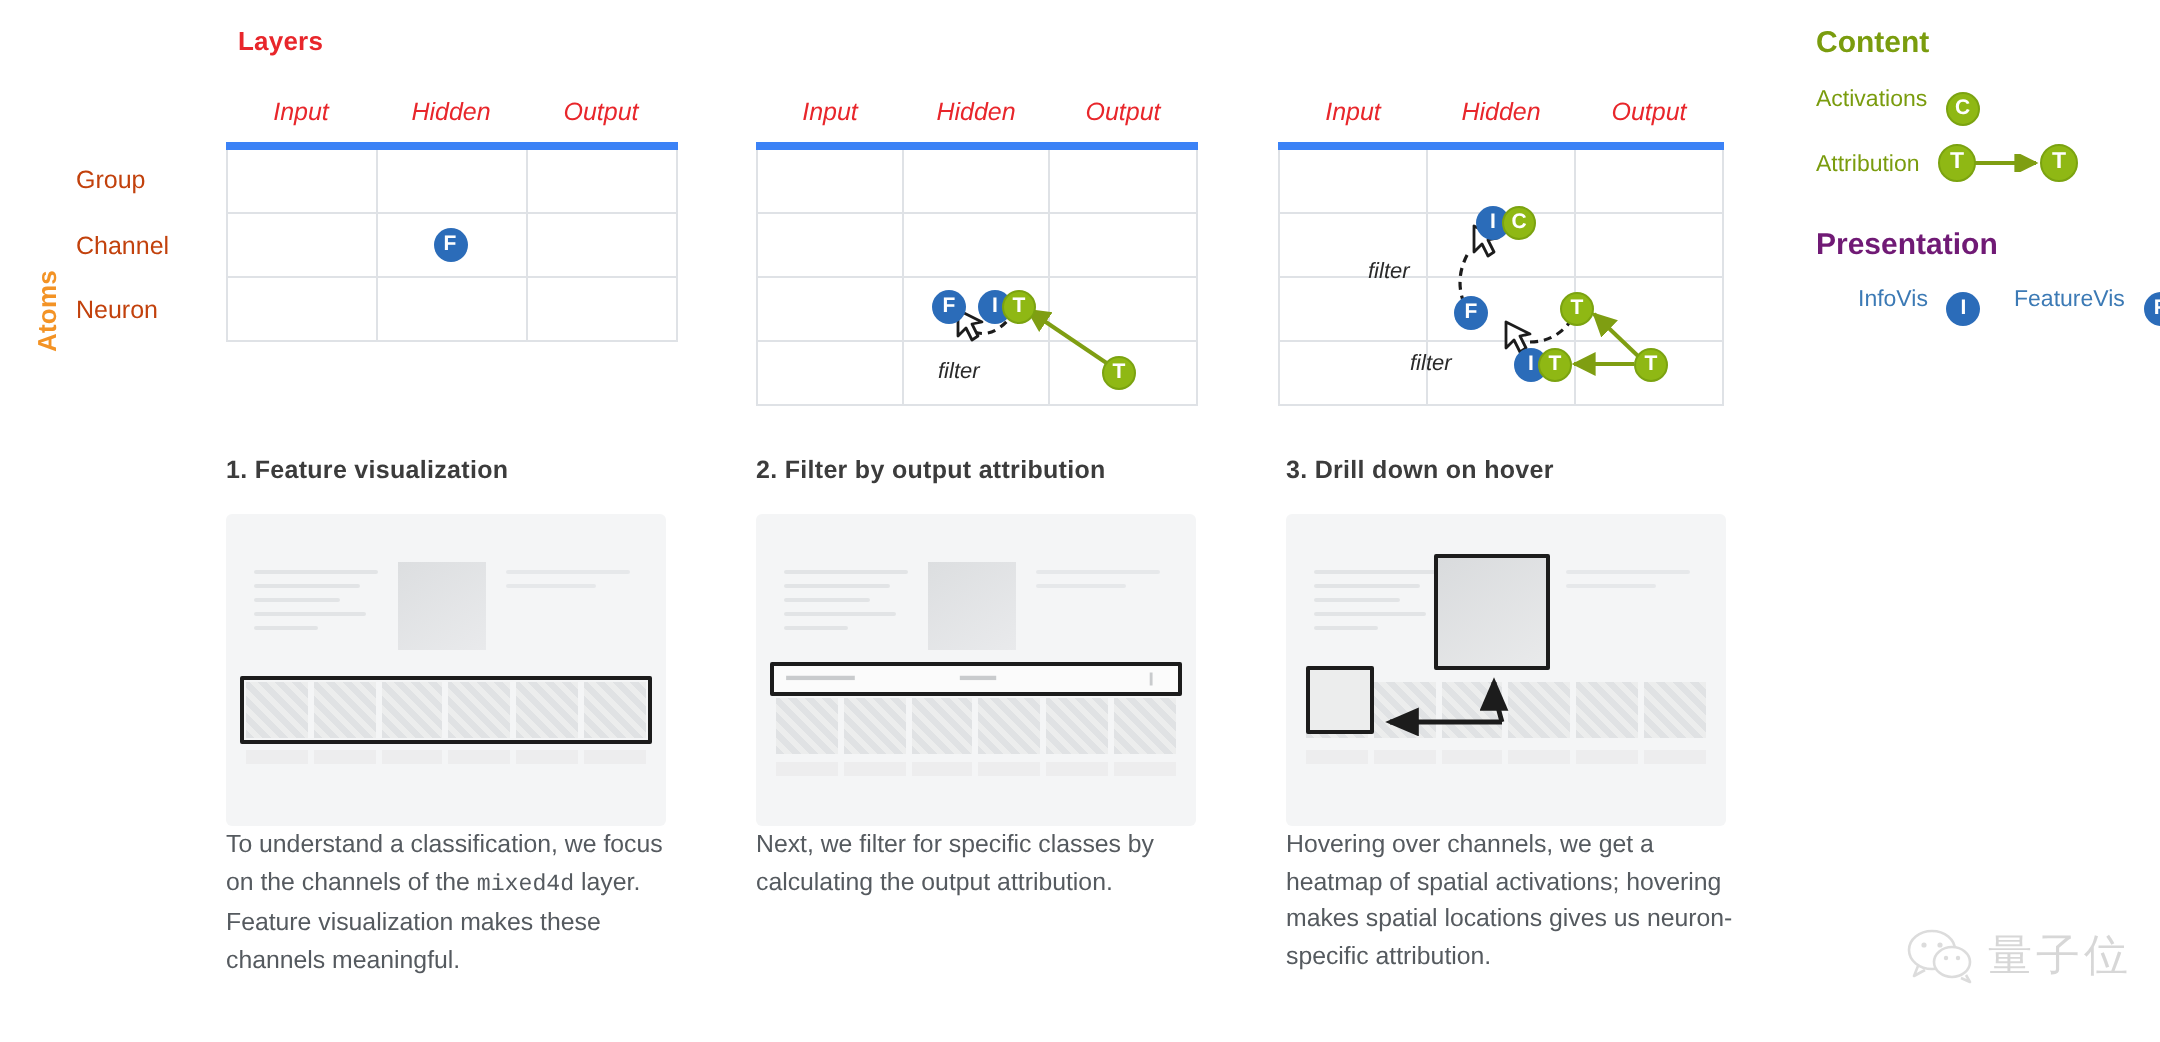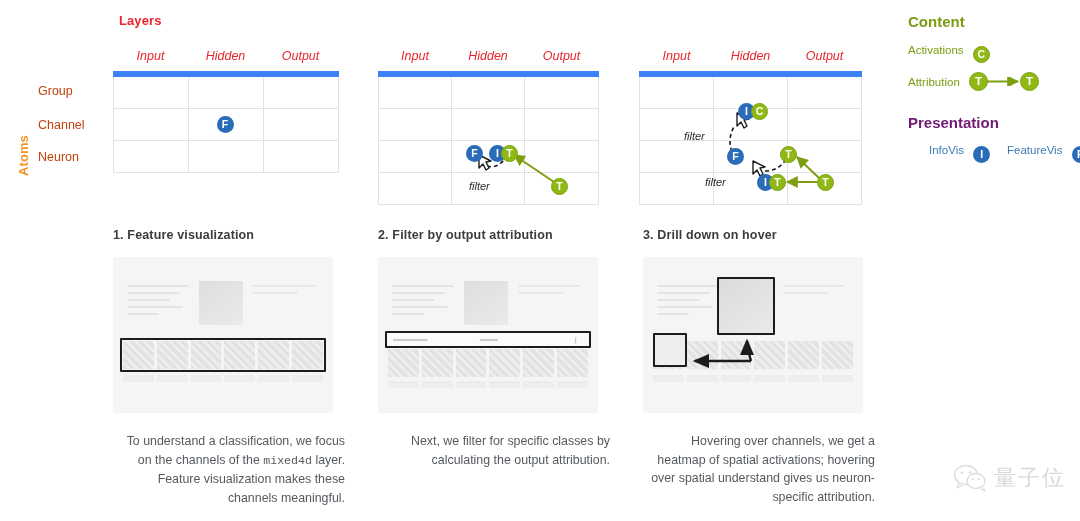--- a/index.html
+++ b/index.html
@@ -49,7 +49,7 @@
   .grid td.corner{border:none;background:transparent;}
   .grid tr.hdr td{
     border:none;
-    border-bottom:6px solid #3b82f6;
+    border-bottom:4px solid #3b82f6;
     height:30px;
     font-style:italic;
     font-size:12.5px;

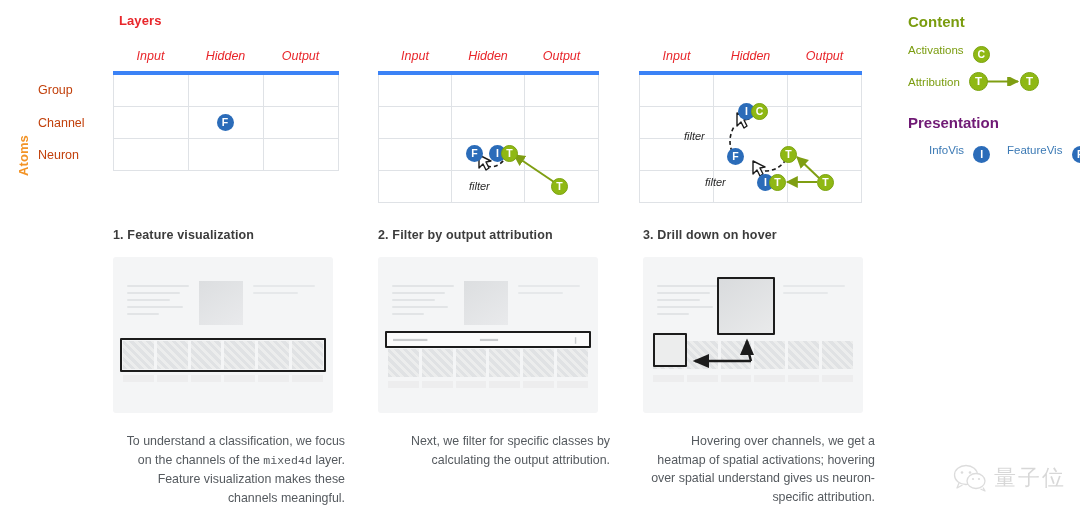--- a/index.html
+++ b/index.html
@@ -118,12 +118,10 @@
     overflow:hidden;
   }
   .card-cap{
-    margin-top:19px;
     font-size:12.4px;
     line-height:18.5px;
     color:#555a5f;
     width:232px;
-    text-align:right;
   }
   .card-cap code{
     font-family:"Liberation Mono", monospace;

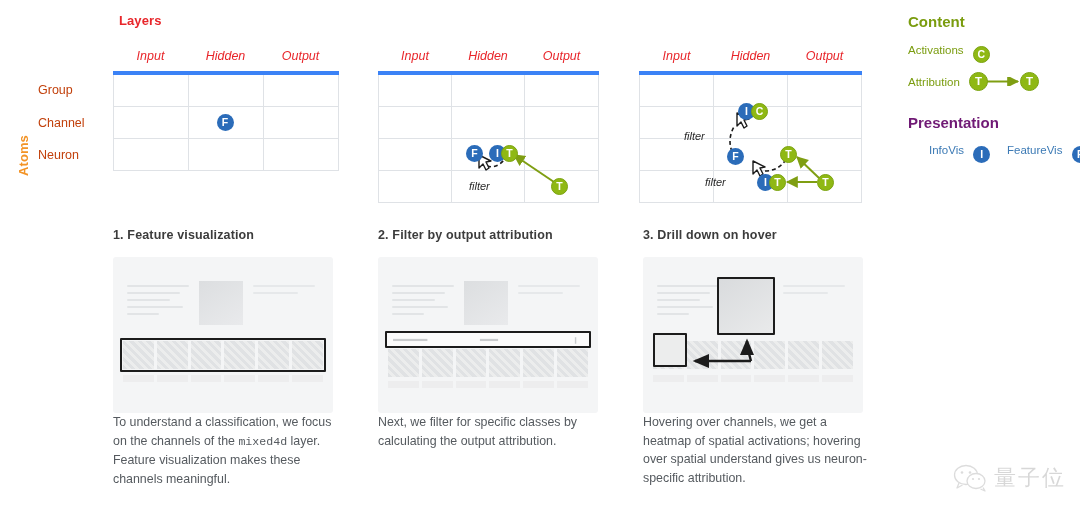--- a/index.html
+++ b/index.html
@@ -516,7 +516,7 @@
         <path d="M108 104 L52 104" fill="none" stroke="#1c1c1c" stroke-width="2.4" marker-end="url(#arrBk)"></path>
       </svg>
     </div>
-    <div class="card-cap"><span>Hovering over channels, we get a heatmap of spatial activations; hovering over spatial understand gives us neuron-specific attribution.</span><code></code><span></span></div>
+    <div class="card-cap"><span>Hovering over channels, we get a heatmap of spatial activations; hovering makes spatial locations gives us neuron-specific attribution.</span><code></code><span></span></div>
   </div>
 </div>
 

